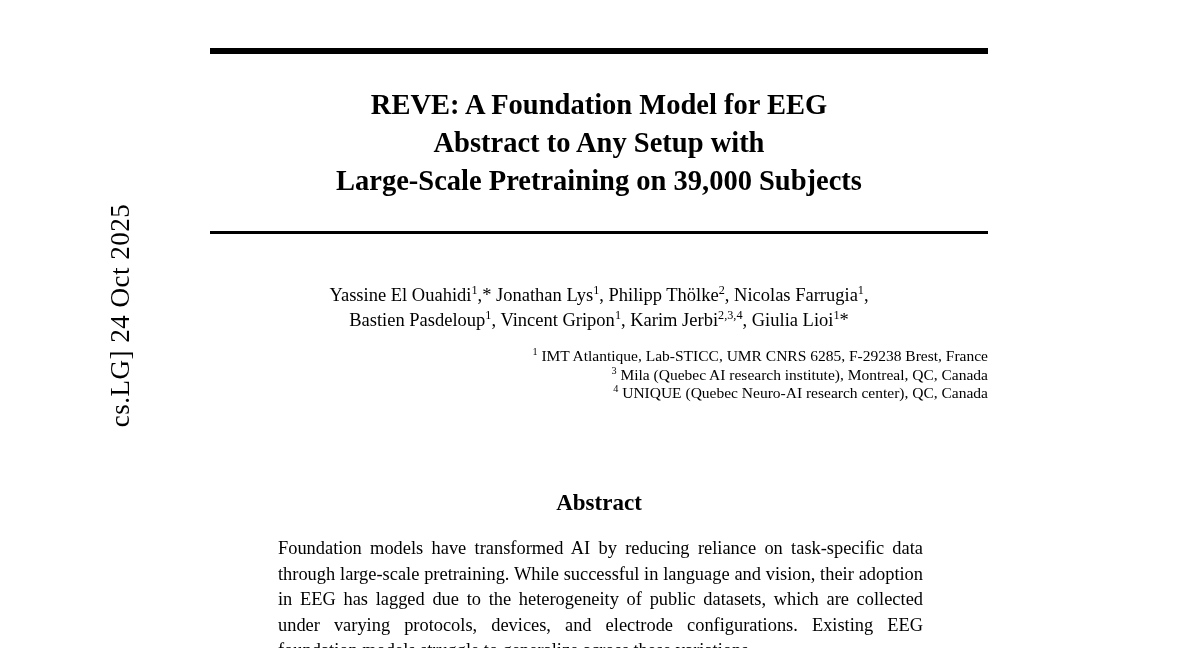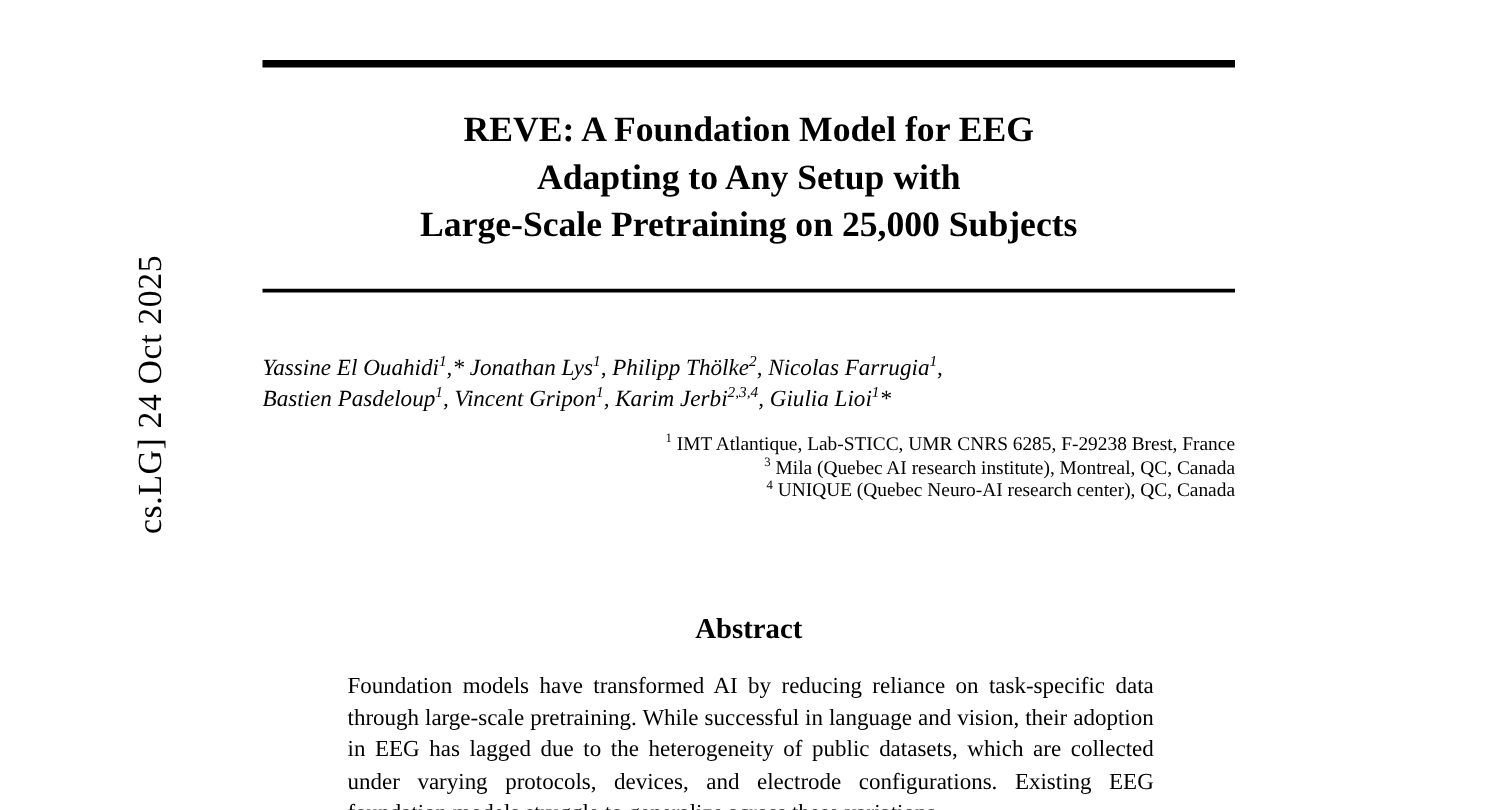--- a/index.html
+++ b/index.html
@@ -139,7 +139,7 @@
 
   <div id="title">
     <span class="tline">REVE: A Foundation Model for EEG</span>
-    <span class="tline">Adapting to Any Setup with</span>
+    <span class="tline">Abstract to Any Setup with</span>
     <span class="tline">Large-Scale Pretraining on 25,000 Subjects</span>
   </div>
 

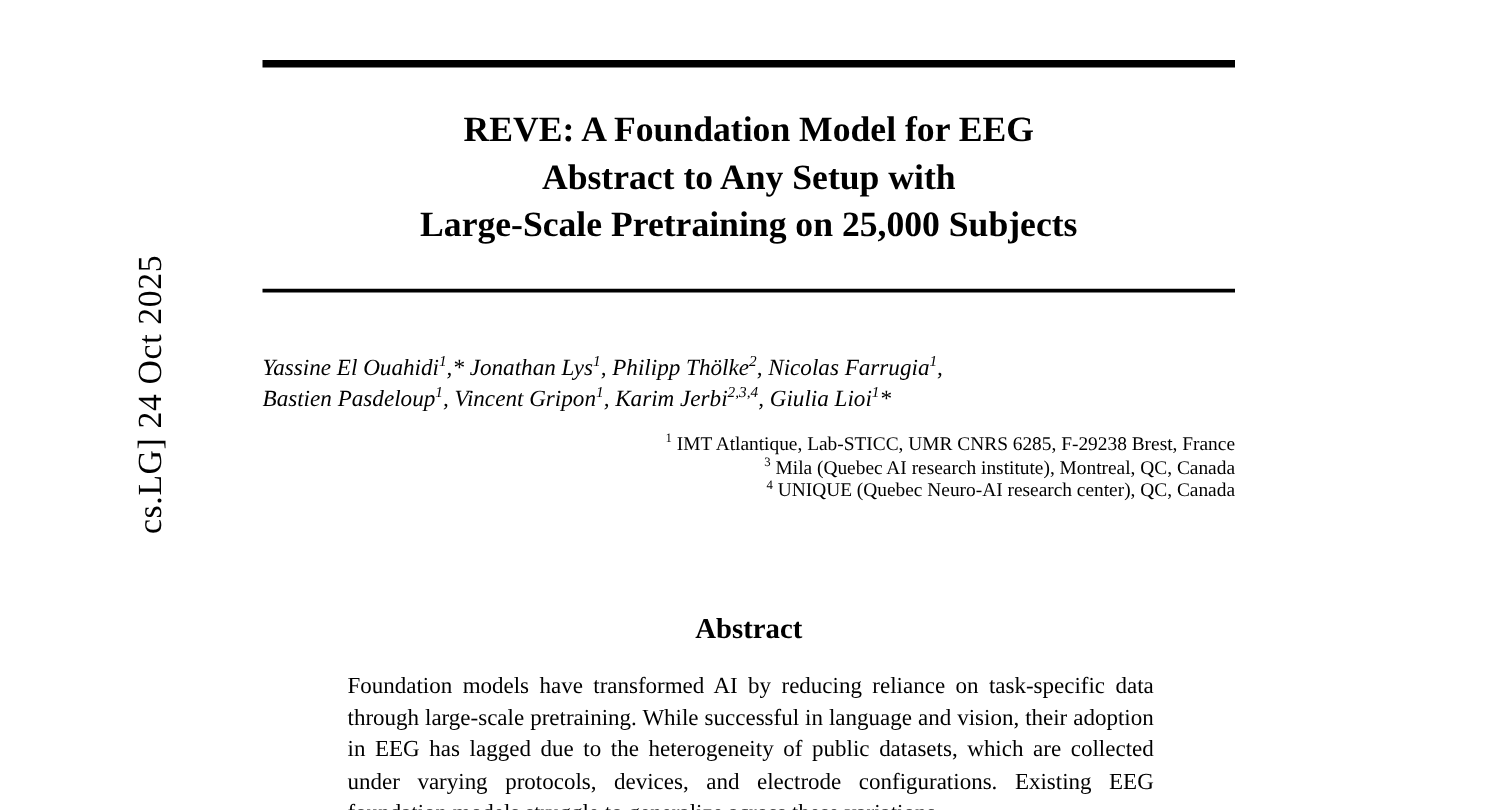--- a/index.html
+++ b/index.html
@@ -140,7 +140,7 @@
   <div id="title">
     <span class="tline">REVE: A Foundation Model for EEG</span>
     <span class="tline">Abstract to Any Setup with</span>
-    <span class="tline">Large-Scale Pretraining on 25,000 Subjects</span>
+    <span class="tline">Large-Scale Pretraining on 39,000 Subjects</span>
   </div>
 
   <div class="rule-bottom"></div>

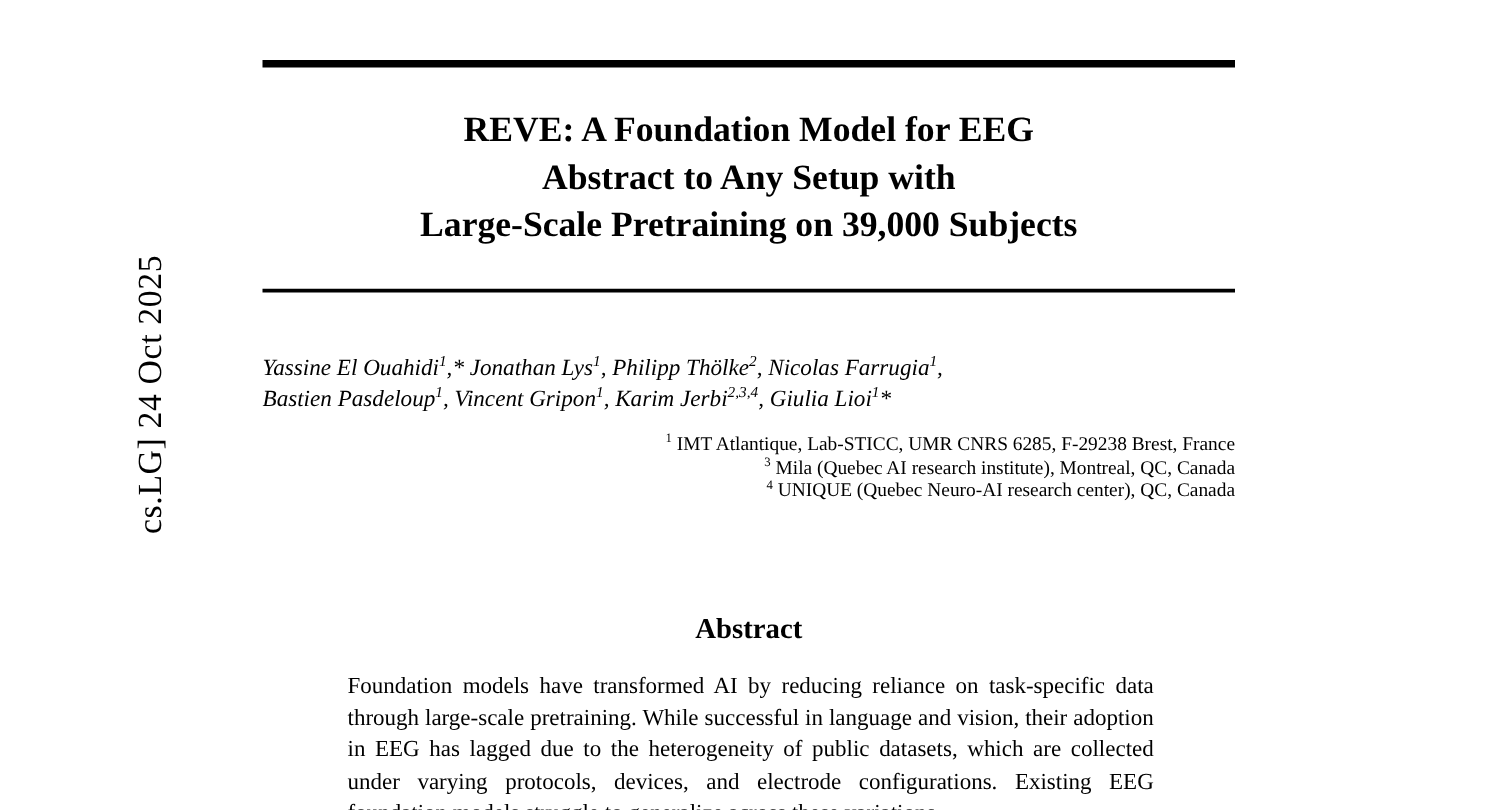--- a/index.html
+++ b/index.html
@@ -82,9 +82,9 @@
     left: 0;
     top: 283px;
     width: 778px;
+    text-align: center;
     font-size: 18.5px;
     line-height: 25px;
-    font-style: italic;
   }
   #authors .aline { display: block; }
 

